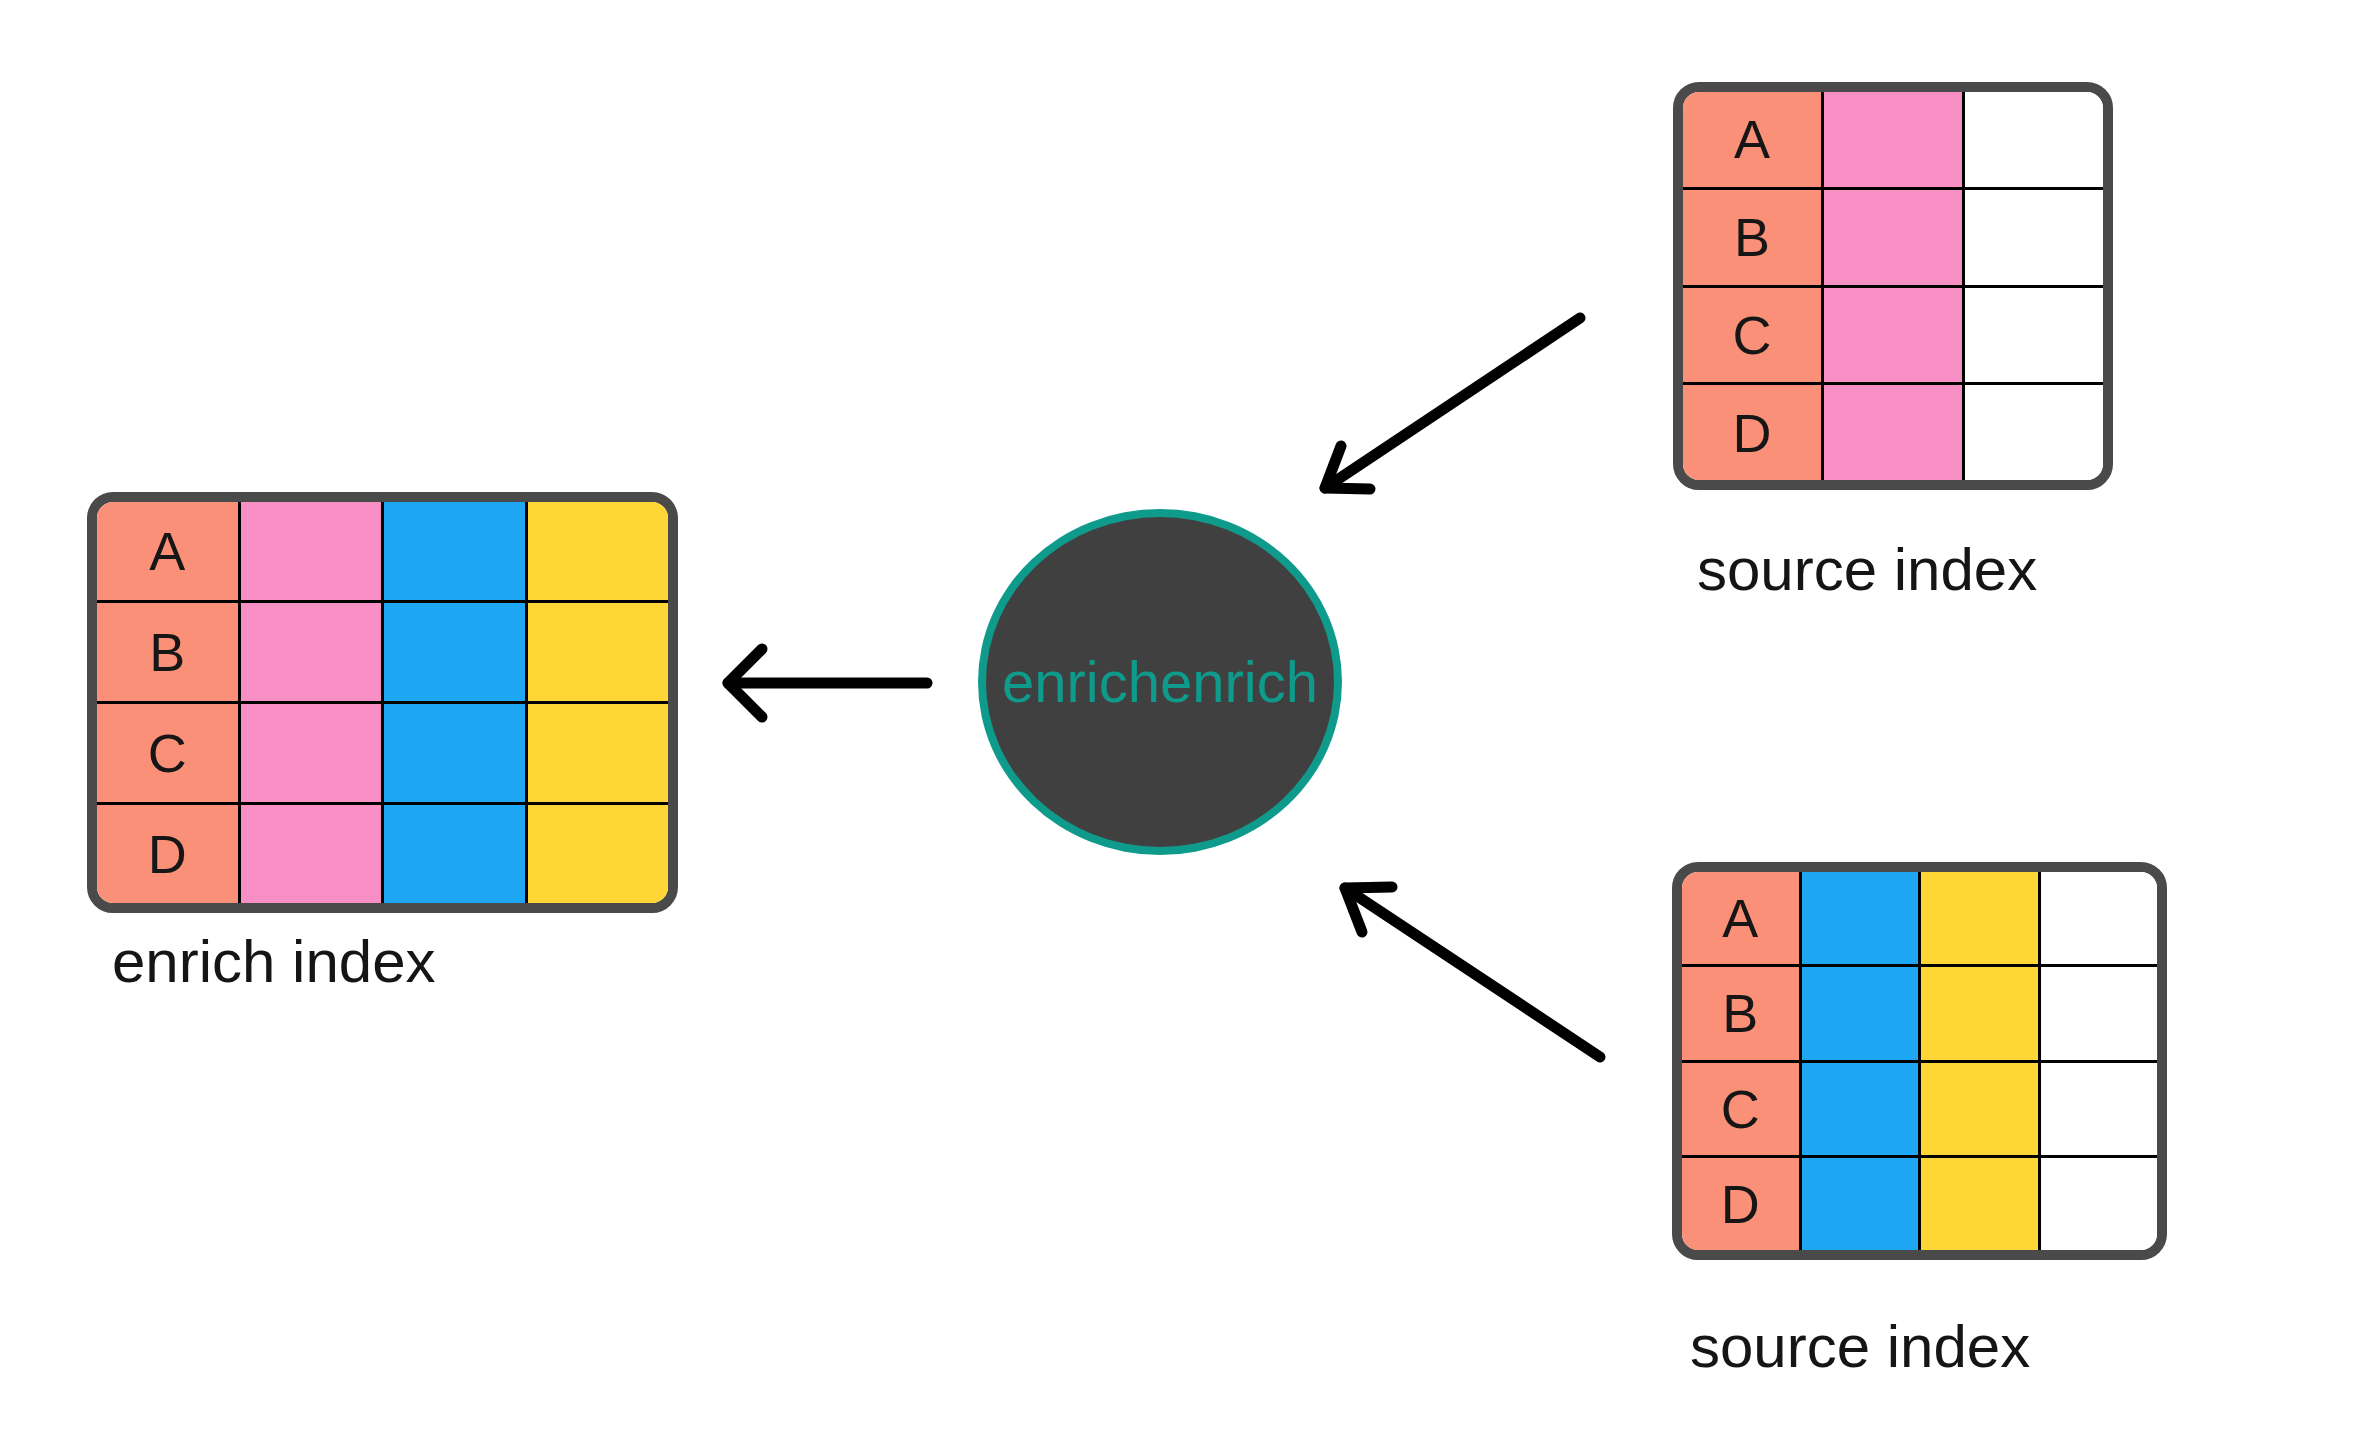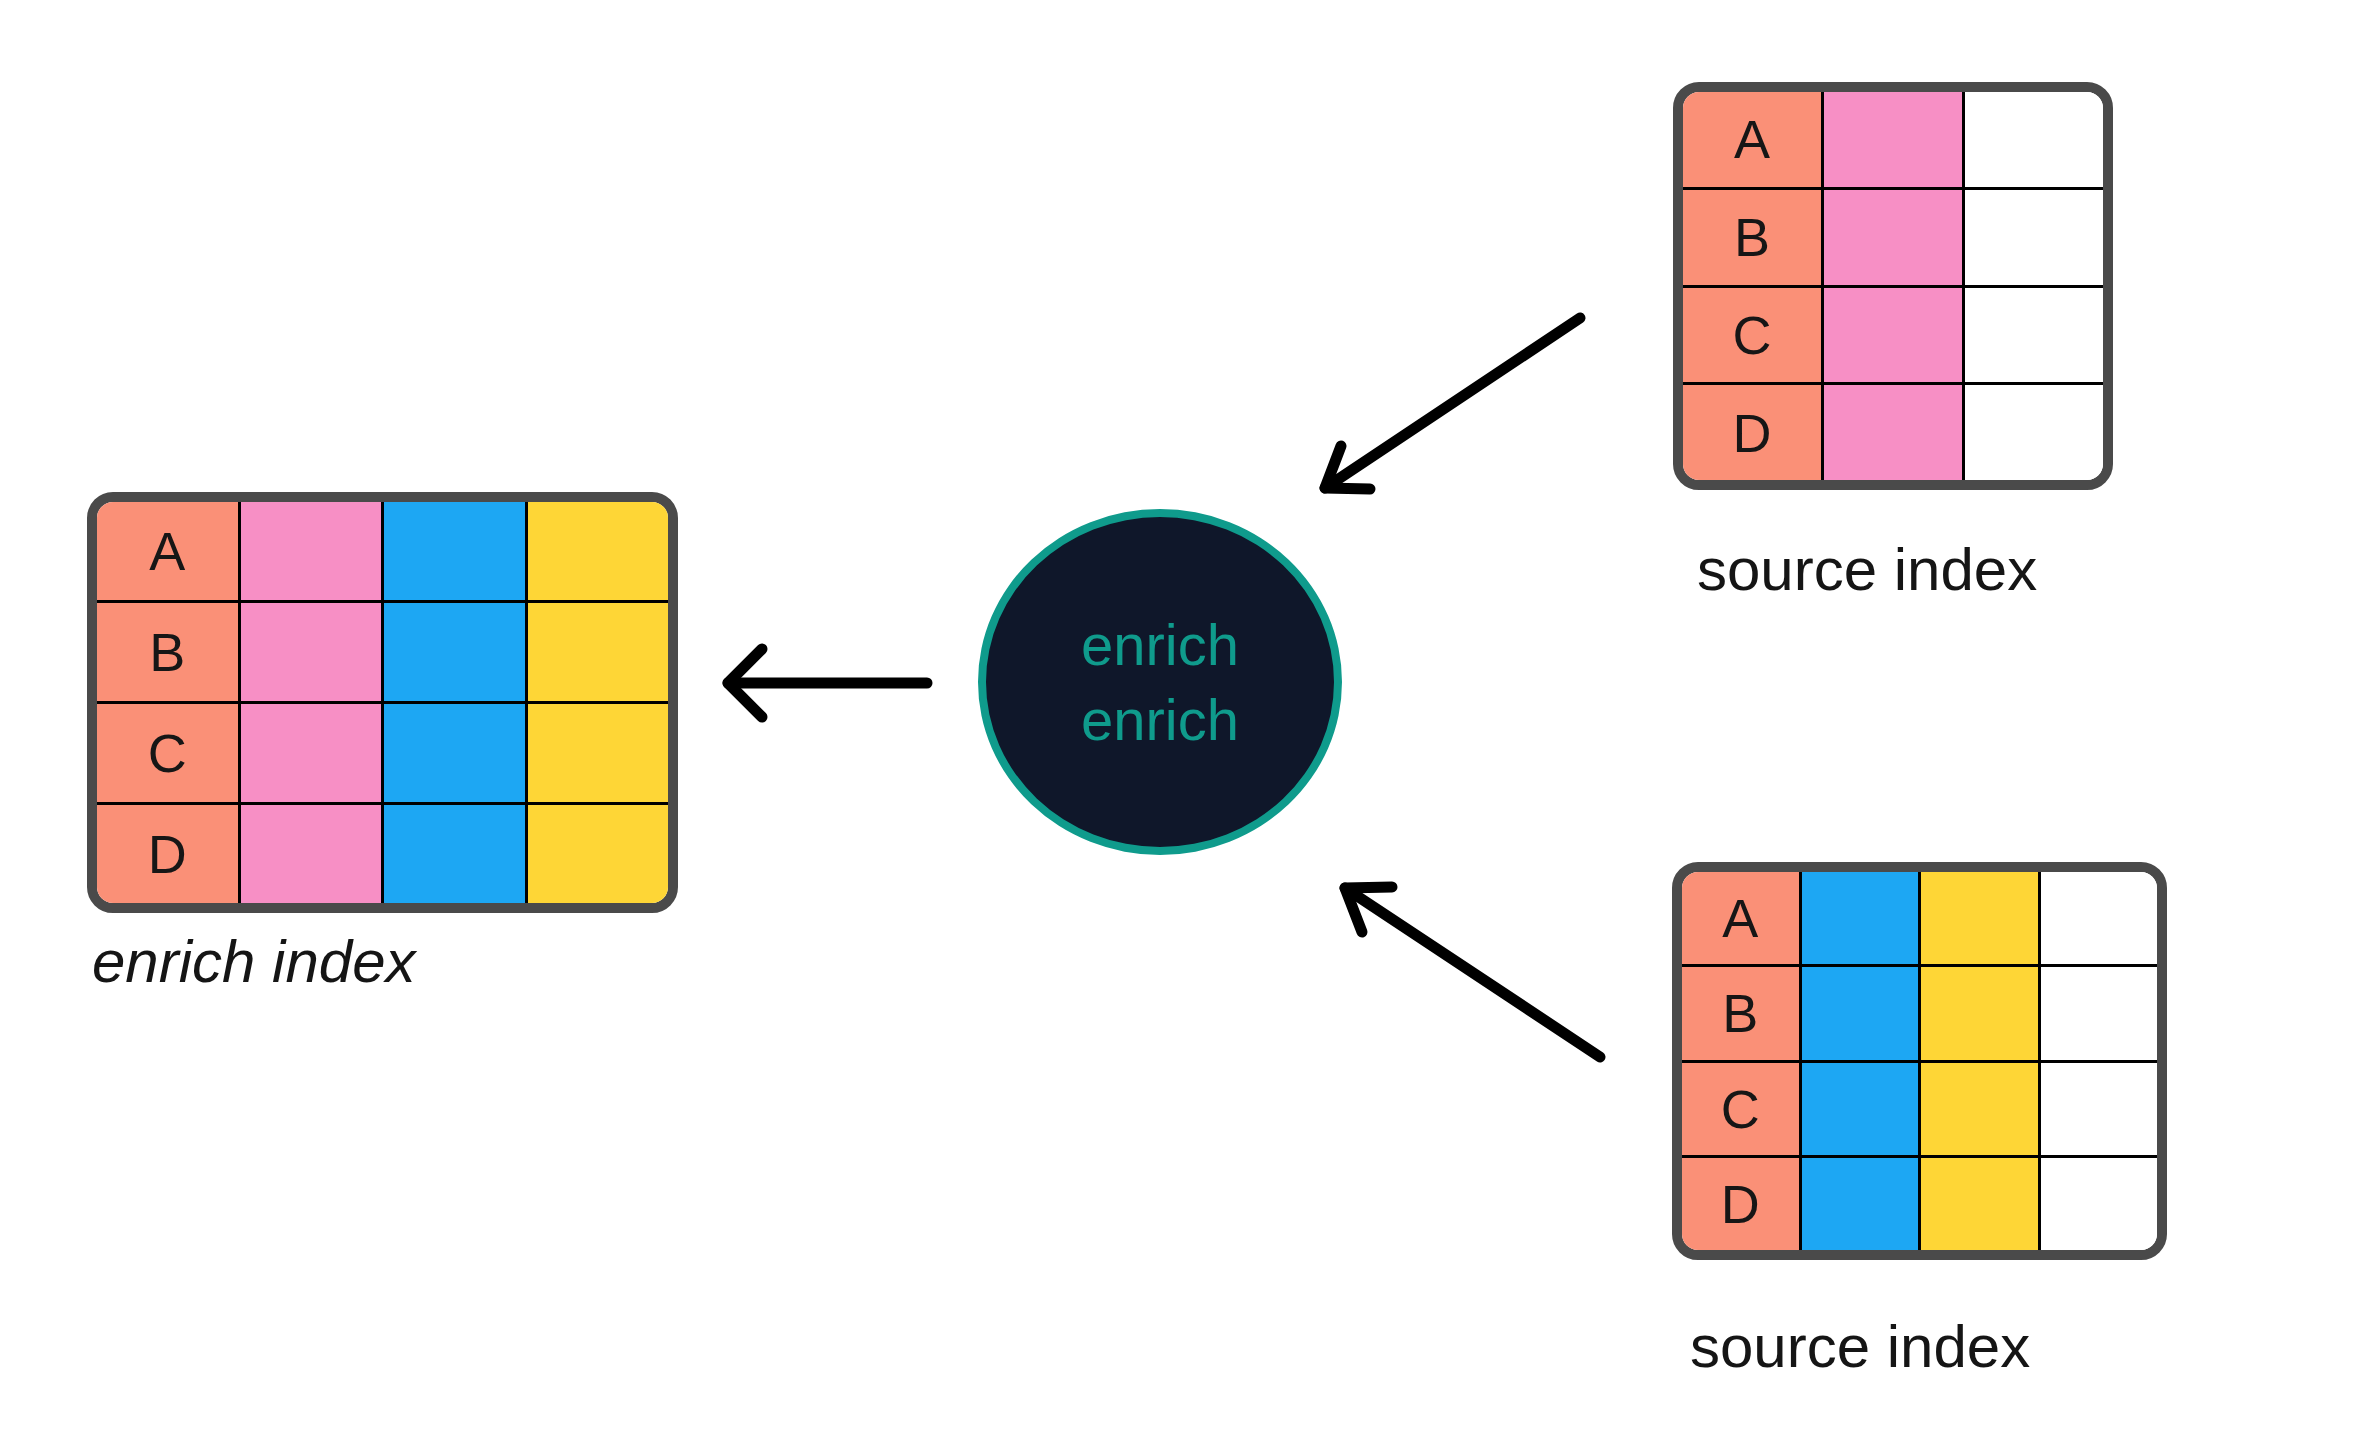--- a/index.html
+++ b/index.html
@@ -58,9 +58,9 @@
     width: 364px; height: 346px;
     border: 8px solid var(--c-teal, #0f9b8c);
     border-radius: 50%;
-    background: #0f172a;
+    background: #404040;
     display: flex;
-    flex-direction: column;
+    flex-direction: row;
     align-items: center;
     justify-content: center;
   }

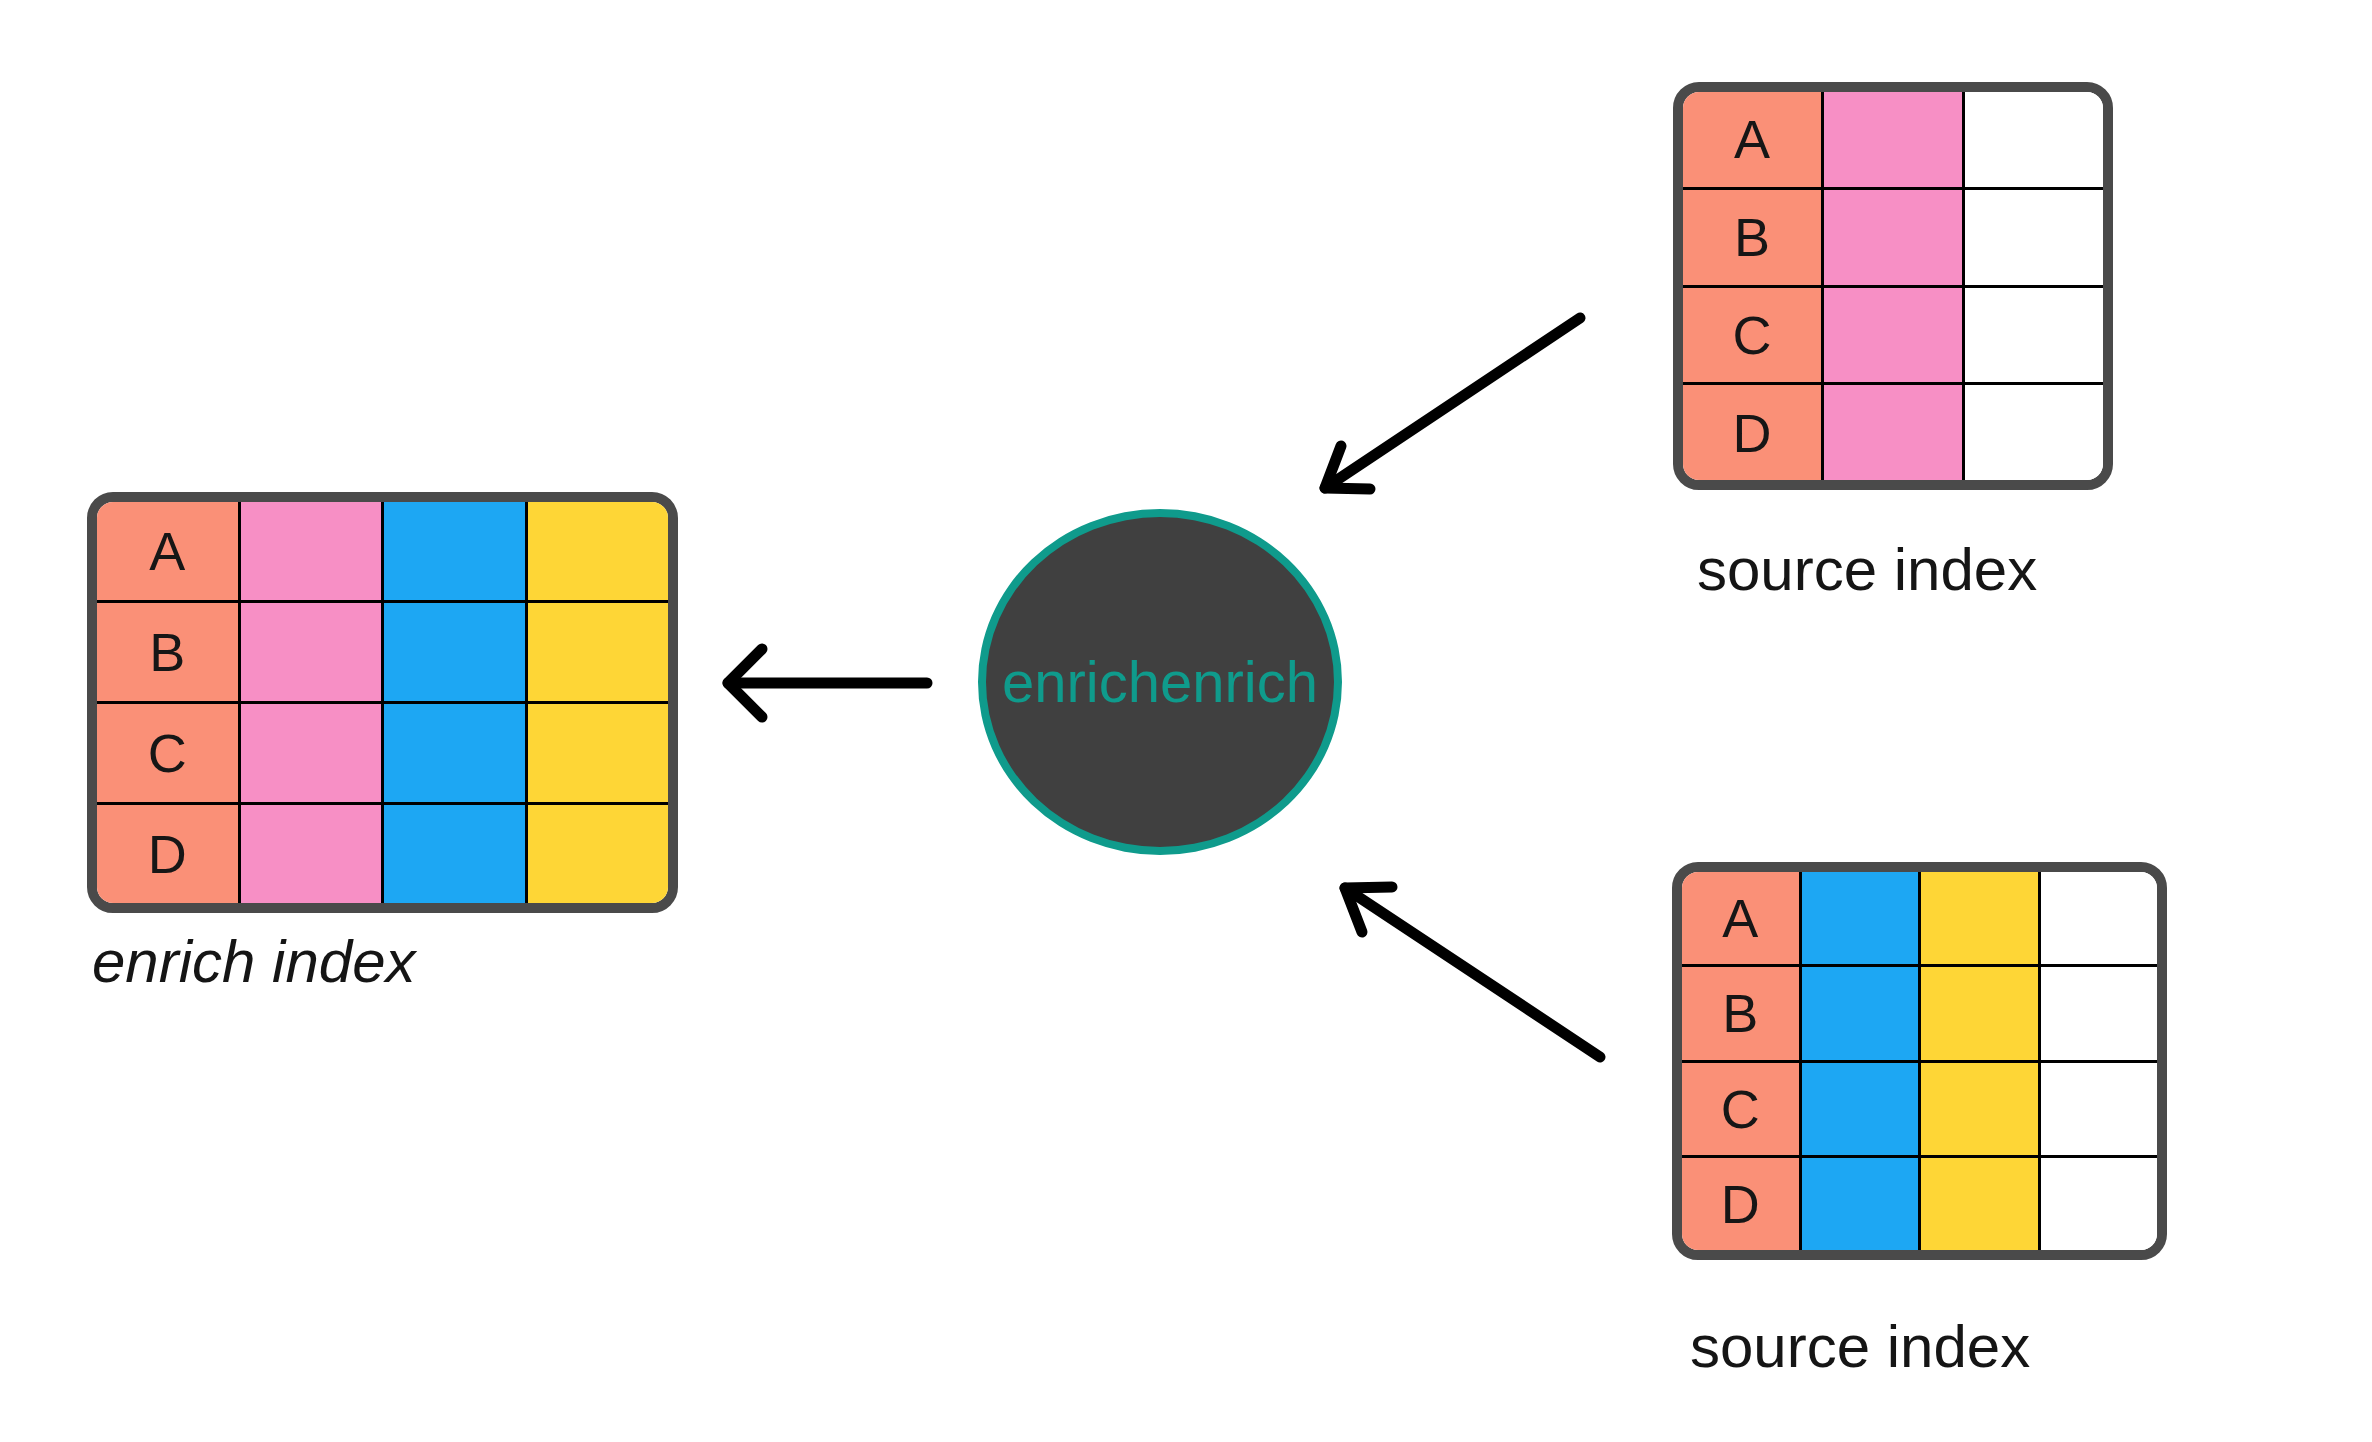--- a/index.html
+++ b/index.html
@@ -47,7 +47,7 @@
     color: #151515;
     white-space: nowrap;
   }
-  .cap-enrich  { left: 92px;  top: 932px; font-style: italic; }
+  .cap-enrich  { left: 112px;  top: 932px; }
   .cap-src-top { left: 1697px; top: 540px; }
   .cap-src-bot { left: 1690px; top: 1317px; }
 

